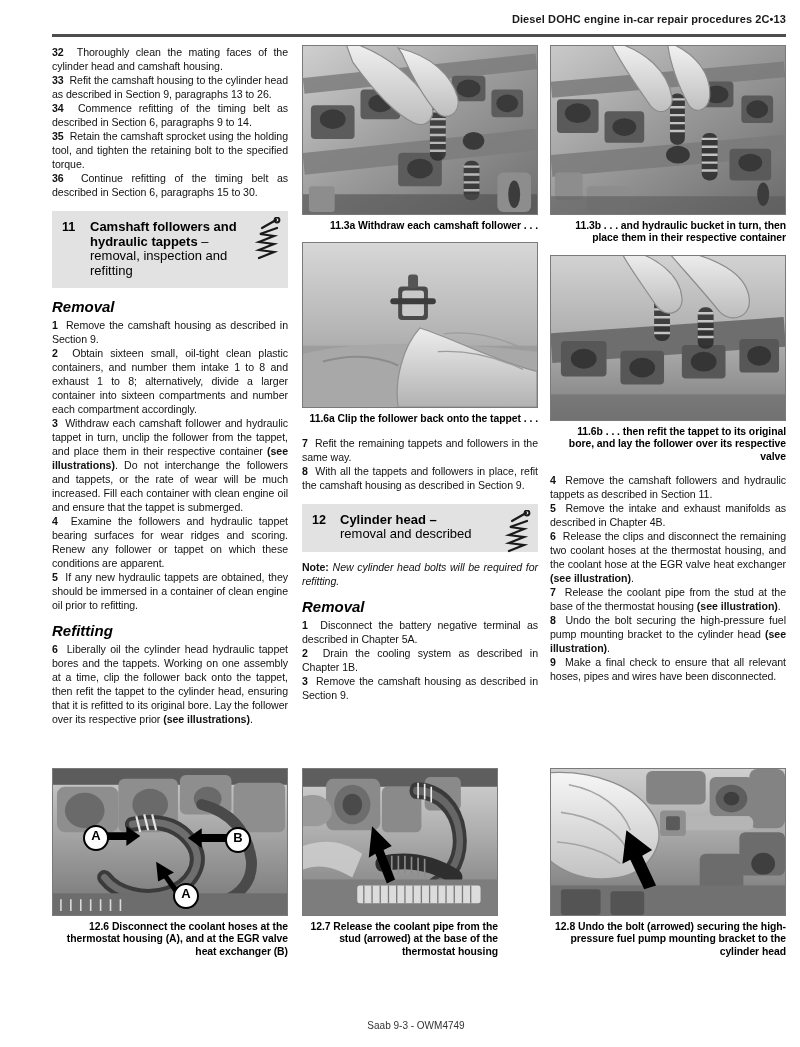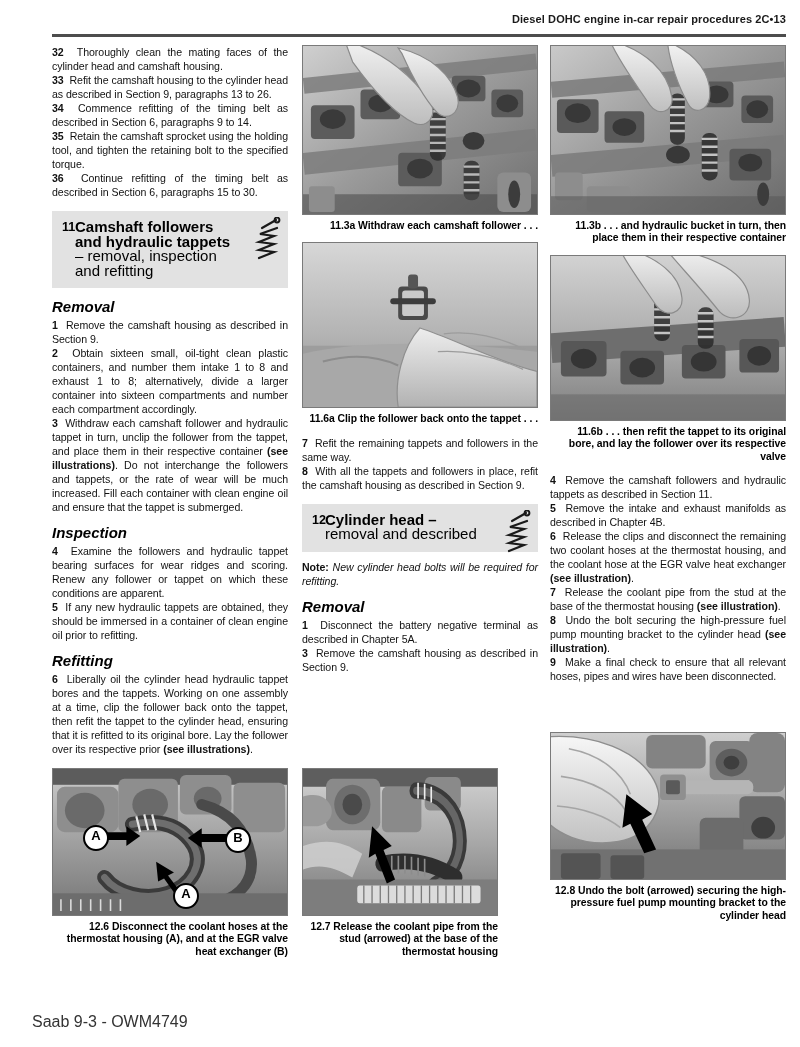--- a/index.html
+++ b/index.html
@@ -92,9 +92,9 @@
     font-weight: bold;
   }
   .section-box .sec-title {
-    margin-left: 15px;
+    margin-left: 30px;
     margin-right: 36px;
-    font-size: 15px;
+    font-size: 13px;
     line-height: 14.6px;
     font-weight: bold;
   }

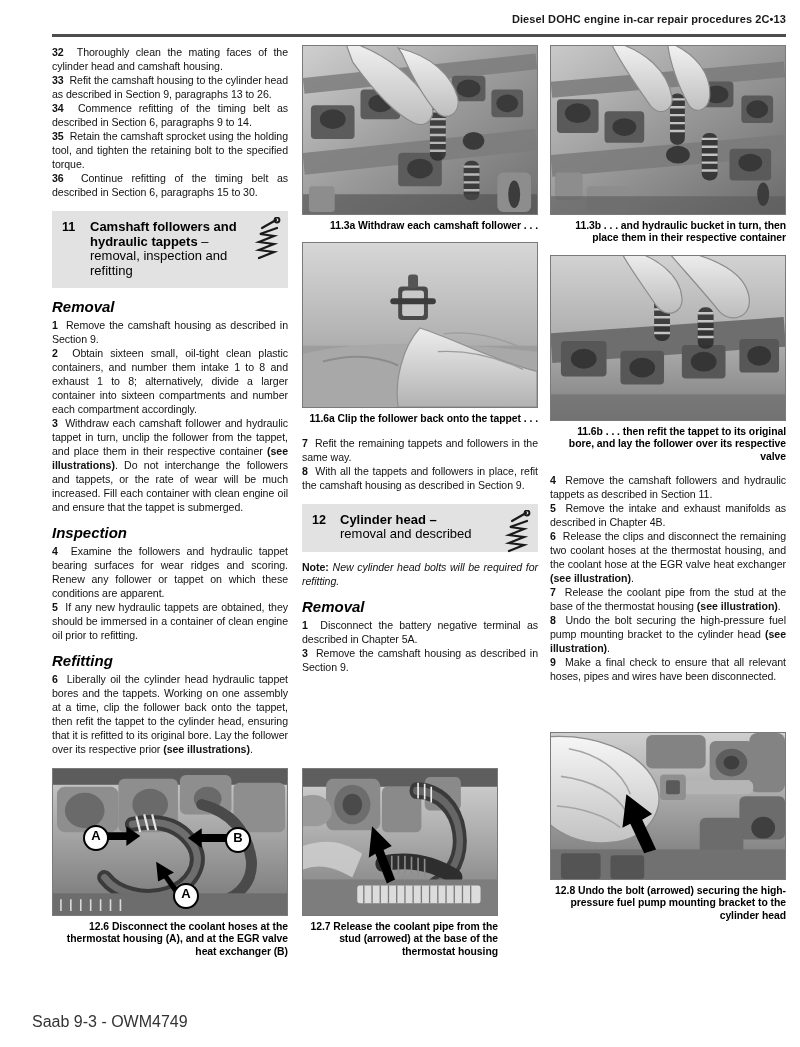--- a/index.html
+++ b/index.html
@@ -189,7 +189,6 @@
   <p class="para"><span class="num">2</span>&nbsp;&nbsp;<span>Obtain sixteen small, oil-tight clean plastic containers, and number them intake 1 to 8 and exhaust 1 to 8; alternatively, divide a larger container into sixteen compartments and number each compartment accordingly.</span></p>
   <p class="para"><span class="num">3</span>&nbsp;&nbsp;<span>Withdraw each camshaft follower and hydraulic tappet in turn, unclip the follower from the tappet, and place them in their respective container </span><b>(see illustrations)</b><span>. Do not interchange the followers and tappets, or the rate of wear will be much increased. Fill each container with clean engine oil and ensure that the tappet is submerged.</span></p>
 
-  <div class="subhead">Inspection</div>
   <p class="para"><span class="num">4</span>&nbsp;&nbsp;<span>Examine the followers and hydraulic tappet bearing surfaces for wear ridges and scoring. Renew any follower or tappet on which these conditions are apparent.</span></p>
   <p class="para"><span class="num">5</span>&nbsp;&nbsp;<span>If any new hydraulic tappets are obtained, they should be immersed in a container of clean engine oil prior to refitting.</span></p>
 

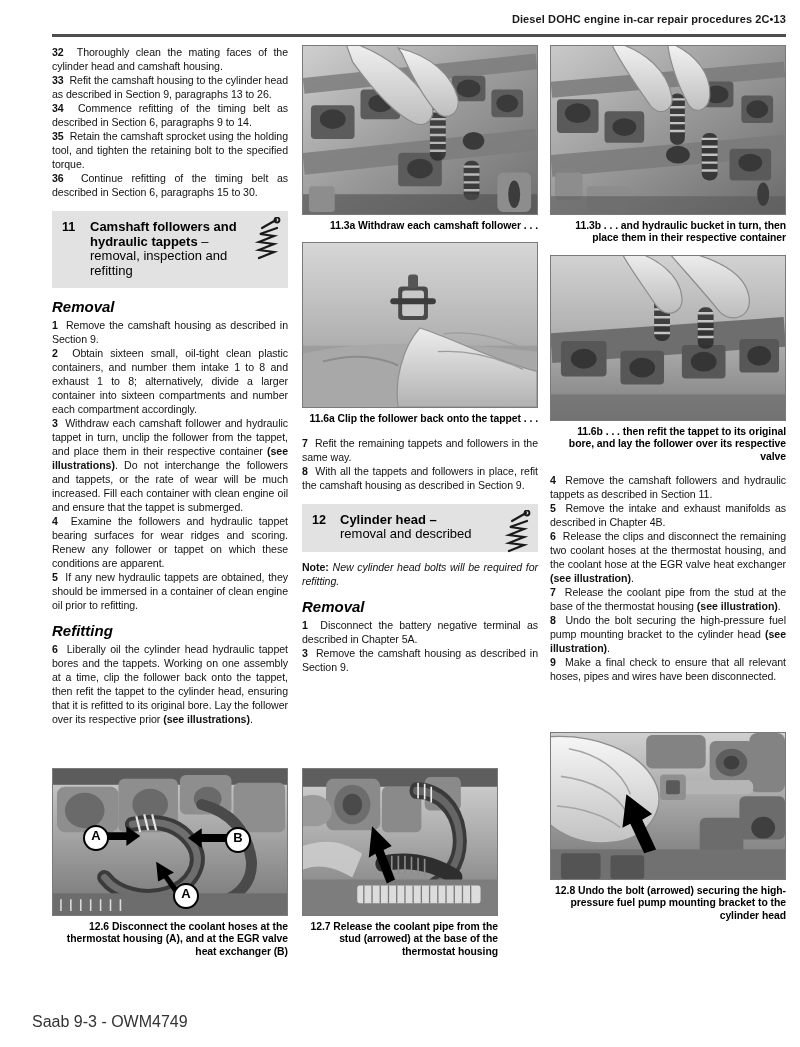--- a/index.html
+++ b/index.html
@@ -302,6 +302,7 @@
 
   <div class="subhead">Removal</div>
   <p class="para"><span class="num">1</span>&nbsp;&nbsp;<span>Disconnect the battery negative terminal as described in Chapter 5A.</span></p>
+  <p class="para"><span class="num">2</span>&nbsp;&nbsp;<span>Drain the cooling system as described in Chapter 1B.</span></p>
   <p class="para"><span class="num">3</span>&nbsp;&nbsp;<span>Remove the camshaft housing as described in Section 9.</span></p>
 </div>
 

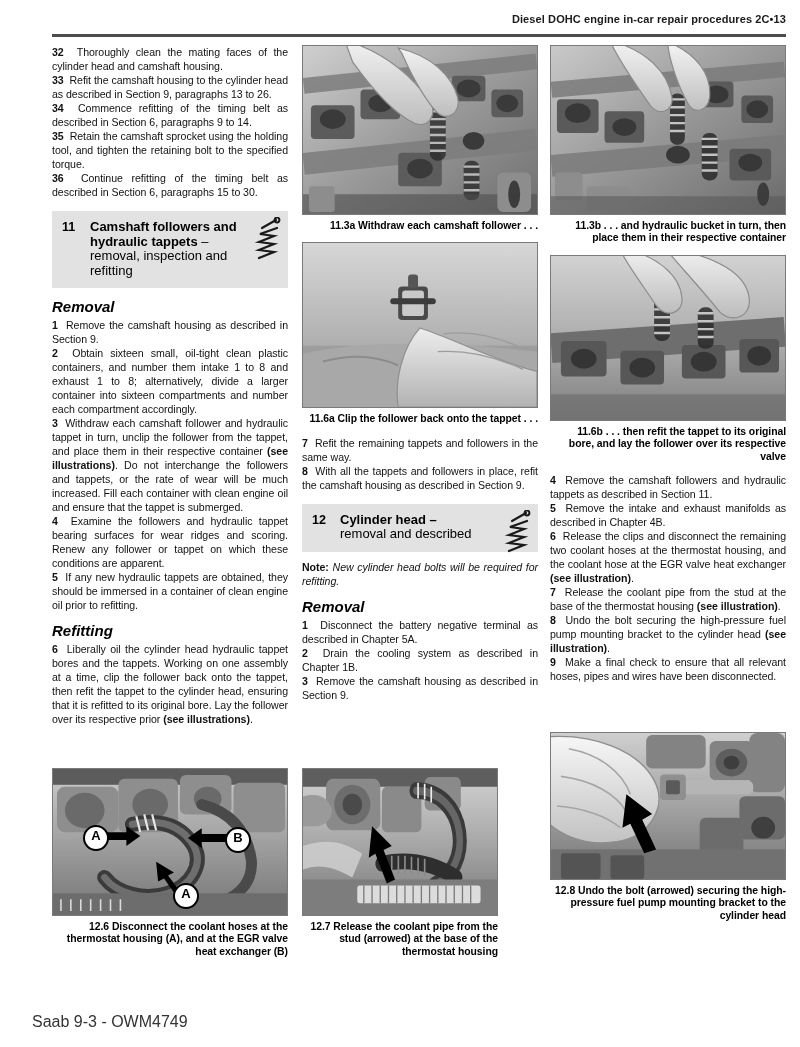--- a/index.html
+++ b/index.html
@@ -504,7 +504,7 @@
   <div class="caption">12.7  Release the coolant pipe from the stud (arrowed) at the base of the thermostat housing</div>
 </div>
 
-<div style="position:absolute; left:550px; top:732px; width:236px;">
+<div style="position:absolute; left:550px; top:768px; width:236px;">
   <div class="photo" style="height:148px;">
     <svg class="ph-svg" viewBox="0 0 236 148" preserveAspectRatio="none">
       <defs>

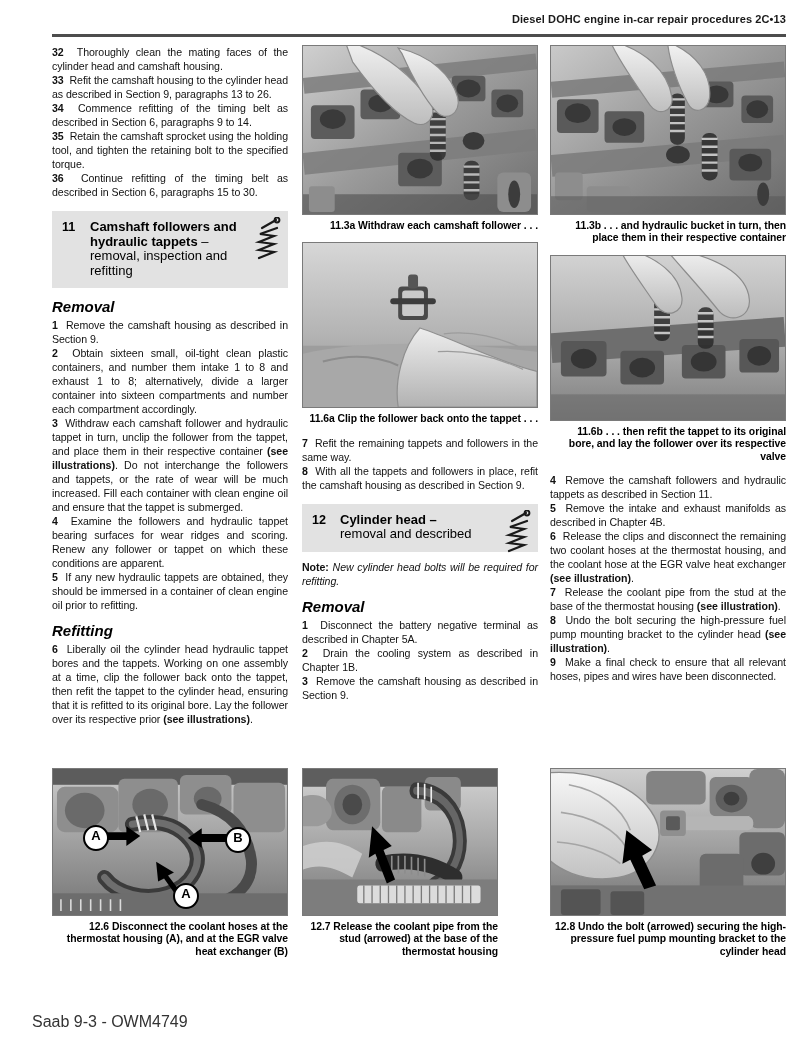--- a/index.html
+++ b/index.html
@@ -135,8 +135,8 @@
     left: 0;
     right: 0;
     bottom: 16px;
-    text-align: left;
-    font-size: 16px;
+    text-align: center;
+    font-size: 10px;
     color: #333;
     padding-left: 32px;
   }

